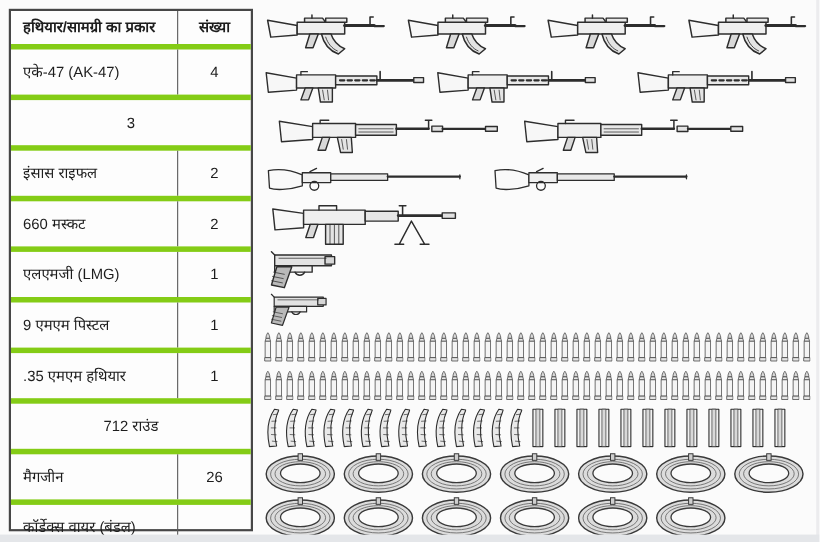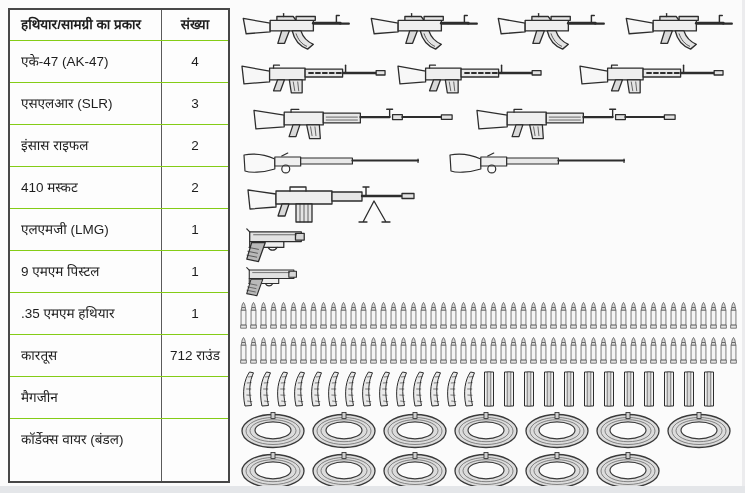--- a/index.html
+++ b/index.html
@@ -15,7 +15,7 @@
     border:2px solid #474747;background:#fdfdfd;
     display:flex;flex-direction:column;box-sizing:border-box;
   }
-  .trow{display:flex;align-items:stretch;height:41px;border-top:1px solid #84cc16;flex:none}
+  .trow{display:flex;align-items:stretch;height:41px;border-top:5px solid #84cc16;flex:none}
   .trow.header{height:30px;border-top:none}
   .trow.last{flex:1}
   .cell{display:flex;align-items:center;box-sizing:border-box;line-height:1.15}

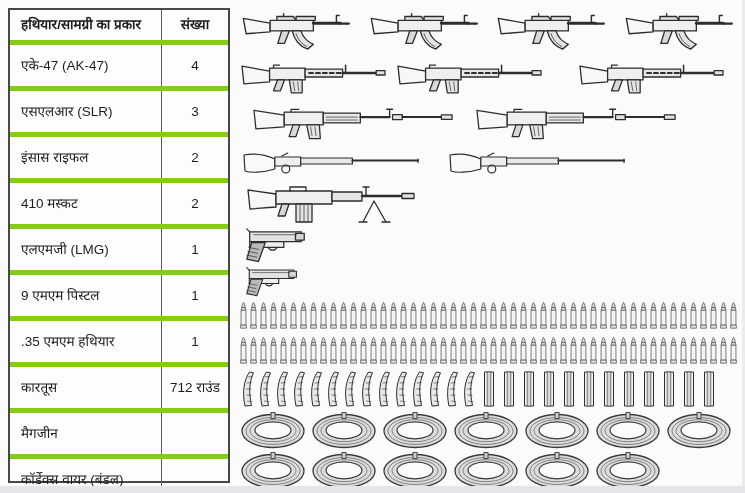--- a/index.html
+++ b/index.html
@@ -189,7 +189,6 @@
       <div class="cell value">4</div>
     </div>
     <div class="trow">
-      <div class="cell label">एसएलआर (SLR)</div>
       <div class="cell value">3</div>
     </div>
     <div class="trow">

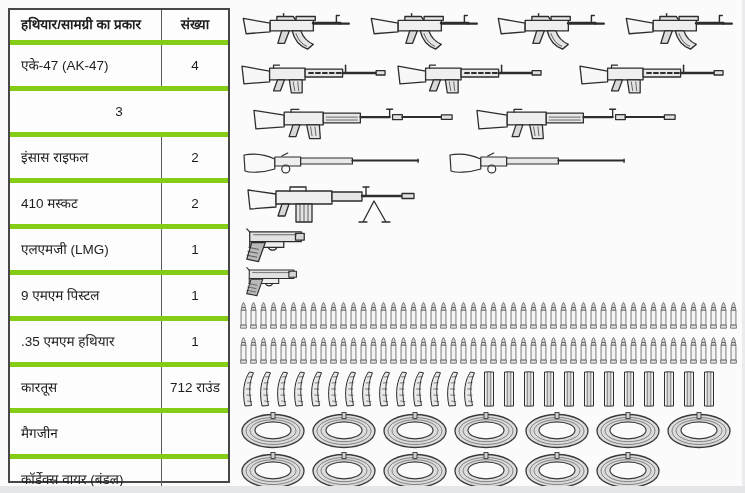--- a/index.html
+++ b/index.html
@@ -196,7 +196,7 @@
       <div class="cell value">2</div>
     </div>
     <div class="trow">
-      <div class="cell label">410 मस्कट</div>
+      <div class="cell label">660 मस्कट</div>
       <div class="cell value">2</div>
     </div>
     <div class="trow">

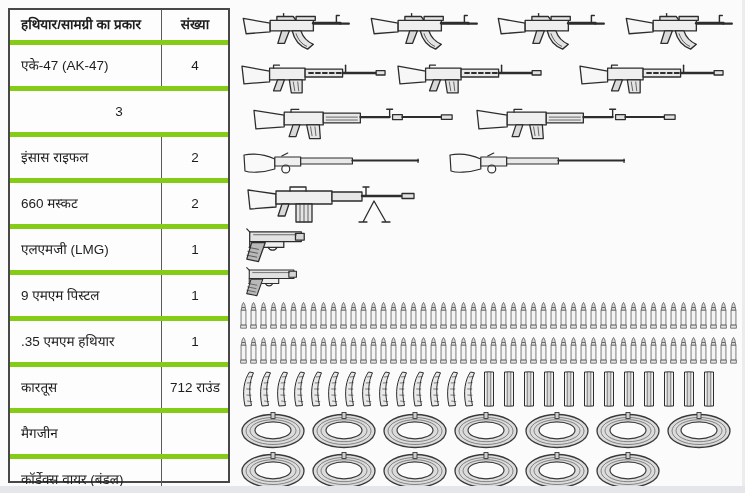--- a/index.html
+++ b/index.html
@@ -212,7 +212,6 @@
       <div class="cell value">1</div>
     </div>
     <div class="trow">
-      <div class="cell label">कारतूस</div>
       <div class="cell value">712 राउंड</div>
     </div>
     <div class="trow">

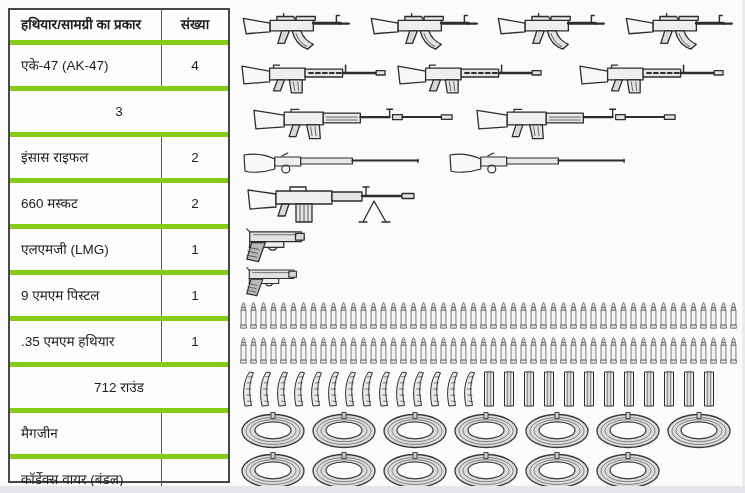--- a/index.html
+++ b/index.html
@@ -216,6 +216,7 @@
     </div>
     <div class="trow">
       <div class="cell label">मैगजीन</div>
+      <div class="cell value">26</div>
     </div>
     <div class="trow last">
       <div class="cell label">कॉर्डेक्स वायर (बंडल)</div>

